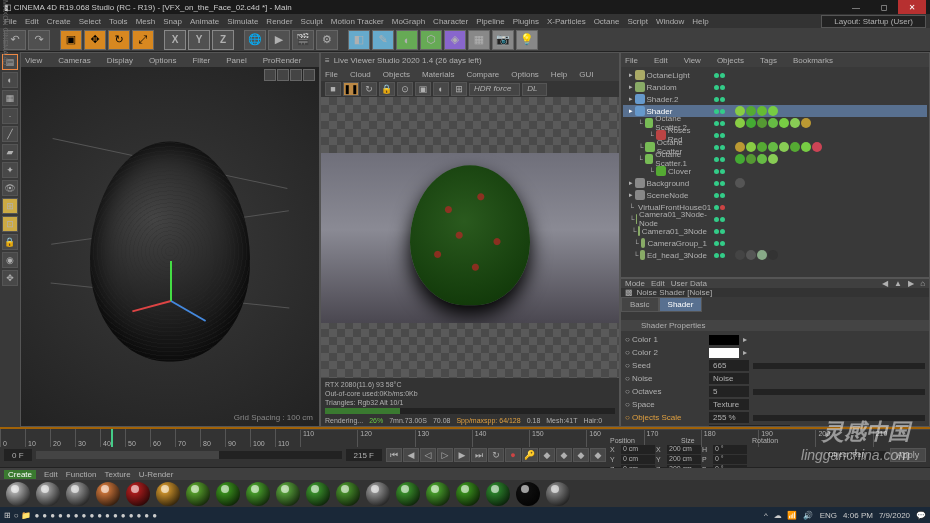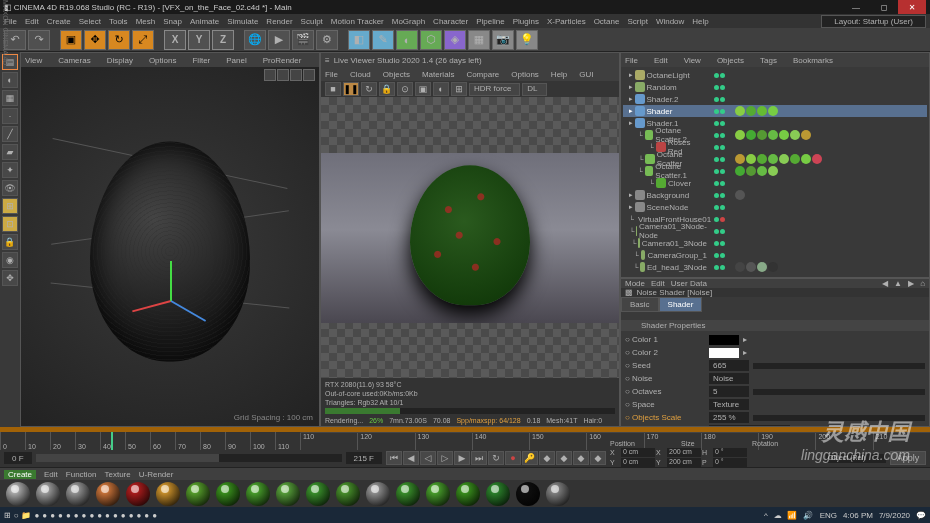--- a/index.html
+++ b/index.html
@@ -40,7 +40,7 @@
 .rendhdr { height:14px; background:#3f3f3f; display:flex; align-items:center; gap:4px; padding:0 4px; font-size:8px; }
 .rendbar { height:16px; background:#353535; display:flex; align-items:center; gap:2px; padding:2px 4px; }
 .rbtn { width:16px; height:14px; background:#484848; border:1px solid #555; display:flex; align-items:center; justify-content:center; font-size:9px; }
-.renddrop { height:13px; background:#444; border:1px solid #555; padding:0 8px 0 4px; font-size:8px; }
+.renddrop { height:13px; background:#444; border:1px solid #555; padding:0 8px 0 4px; font-size:8px;font-style:italic; }
 .rendview { flex:1; position:relative; background-image:linear-gradient(45deg,#4a4a4a 25%,transparent 25%),linear-gradient(-45deg,#4a4a4a 25%,transparent 25%),linear-gradient(45deg,transparent 75%,#4a4a4a 75%),linear-gradient(-45deg,transparent 75%,#4a4a4a 75%); background-size:16px 16px; background-position:0 0,0 8px,8px -8px,-8px 0px; background-color:#5a5a5a; display:flex; align-items:center; justify-content:center; }
 .rendimg { width:100%; height:170px; background:linear-gradient(180deg,#6f6f7a 0%,#8a8a94 45%, #4a4750 100%); position:relative; overflow:hidden; }
 .facehead { position:absolute; left:50%; top:50%; transform:translate(-50%,-52%); width:120px; height:140px; border-radius:50% 50% 46% 46%/55% 55% 45% 45%; background:radial-gradient(circle at 45% 40%, #2a5a1e, #123a0a 80%); box-shadow:0 10px 20px #000; }

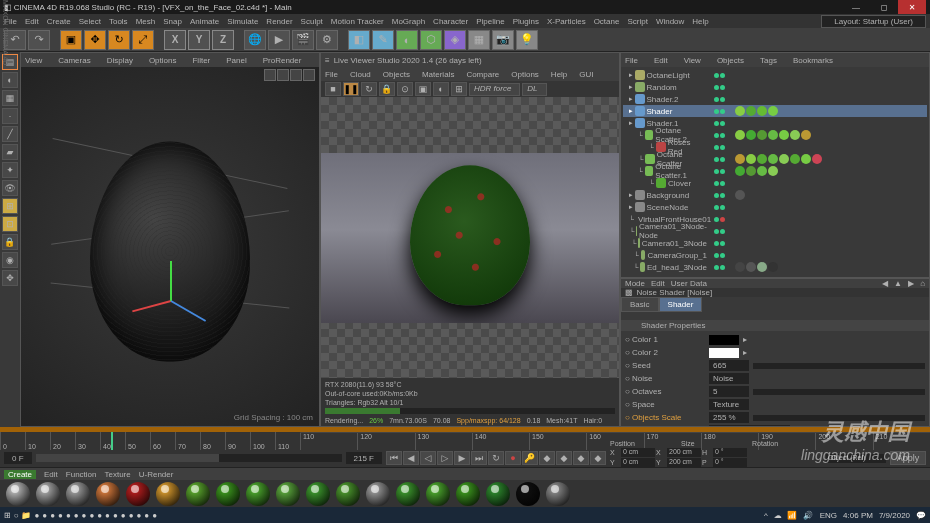--- a/index.html
+++ b/index.html
@@ -326,18 +326,6 @@
           </div>
           <div class="objrow">
             <div class="tree">
-              <span class="indent" style="width: 0px;"></span>
-              <span style="font-size: 7px;">▸</span>
-              <span class="icon" style="background: rgb(102, 153, 204);"></span>
-              <span>Shader.1</span>
-            </div>
-            <div class="dots">
-              <div class="dot g"></div>
-              <div class="dot g"></div>
-            </div>
-          </div>
-          <div class="objrow">
-            <div class="tree">
               <span class="indent" style="width: 10px;"></span>
               <span style="font-size: 7px;">└</span>
               <span class="icon" style="background: rgb(119, 187, 85);"></span>

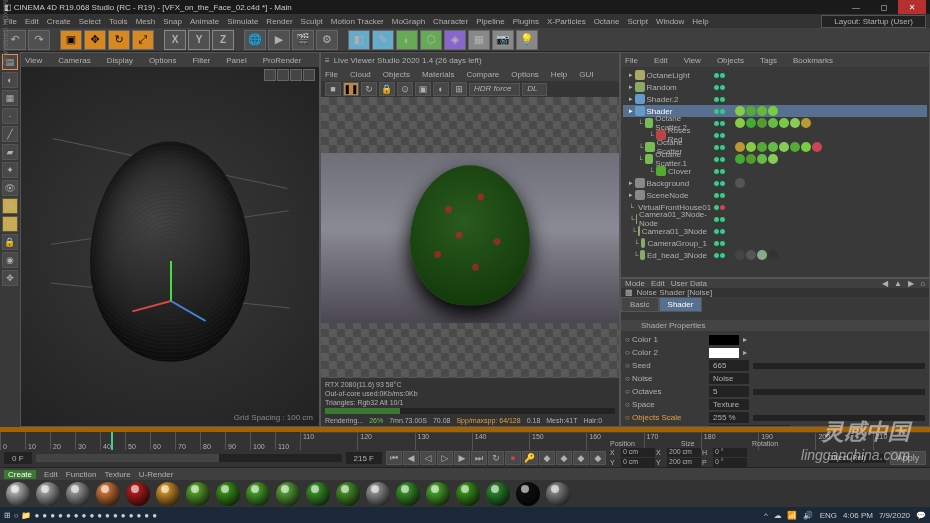--- a/index.html
+++ b/index.html
@@ -82,7 +82,7 @@
 .proprow .val { background:#222; padding:0 4px; min-width:40px; height:11px; display:flex; align-items:center; }
 .proprow .slider { flex:1; height:6px; background:#222; position:relative; }
 .orangebox { color:#e0a040; }
-.timeline { height:40px; background:#333; border-top:5px solid #a16207; }
+.timeline { height:40px; background:#333; border-top:2px solid #a16207; }
 .ruler { height:18px; position:relative; background:#333; display:flex; font-size:7px; }
 .ruler .seg { flex:1; border-left:1px solid #555; padding-left:2px; display:flex; align-items:flex-end; }
 .ruler2 { height:14px; background:#333; display:flex; font-size:7px; border-top:1px solid #444; }

